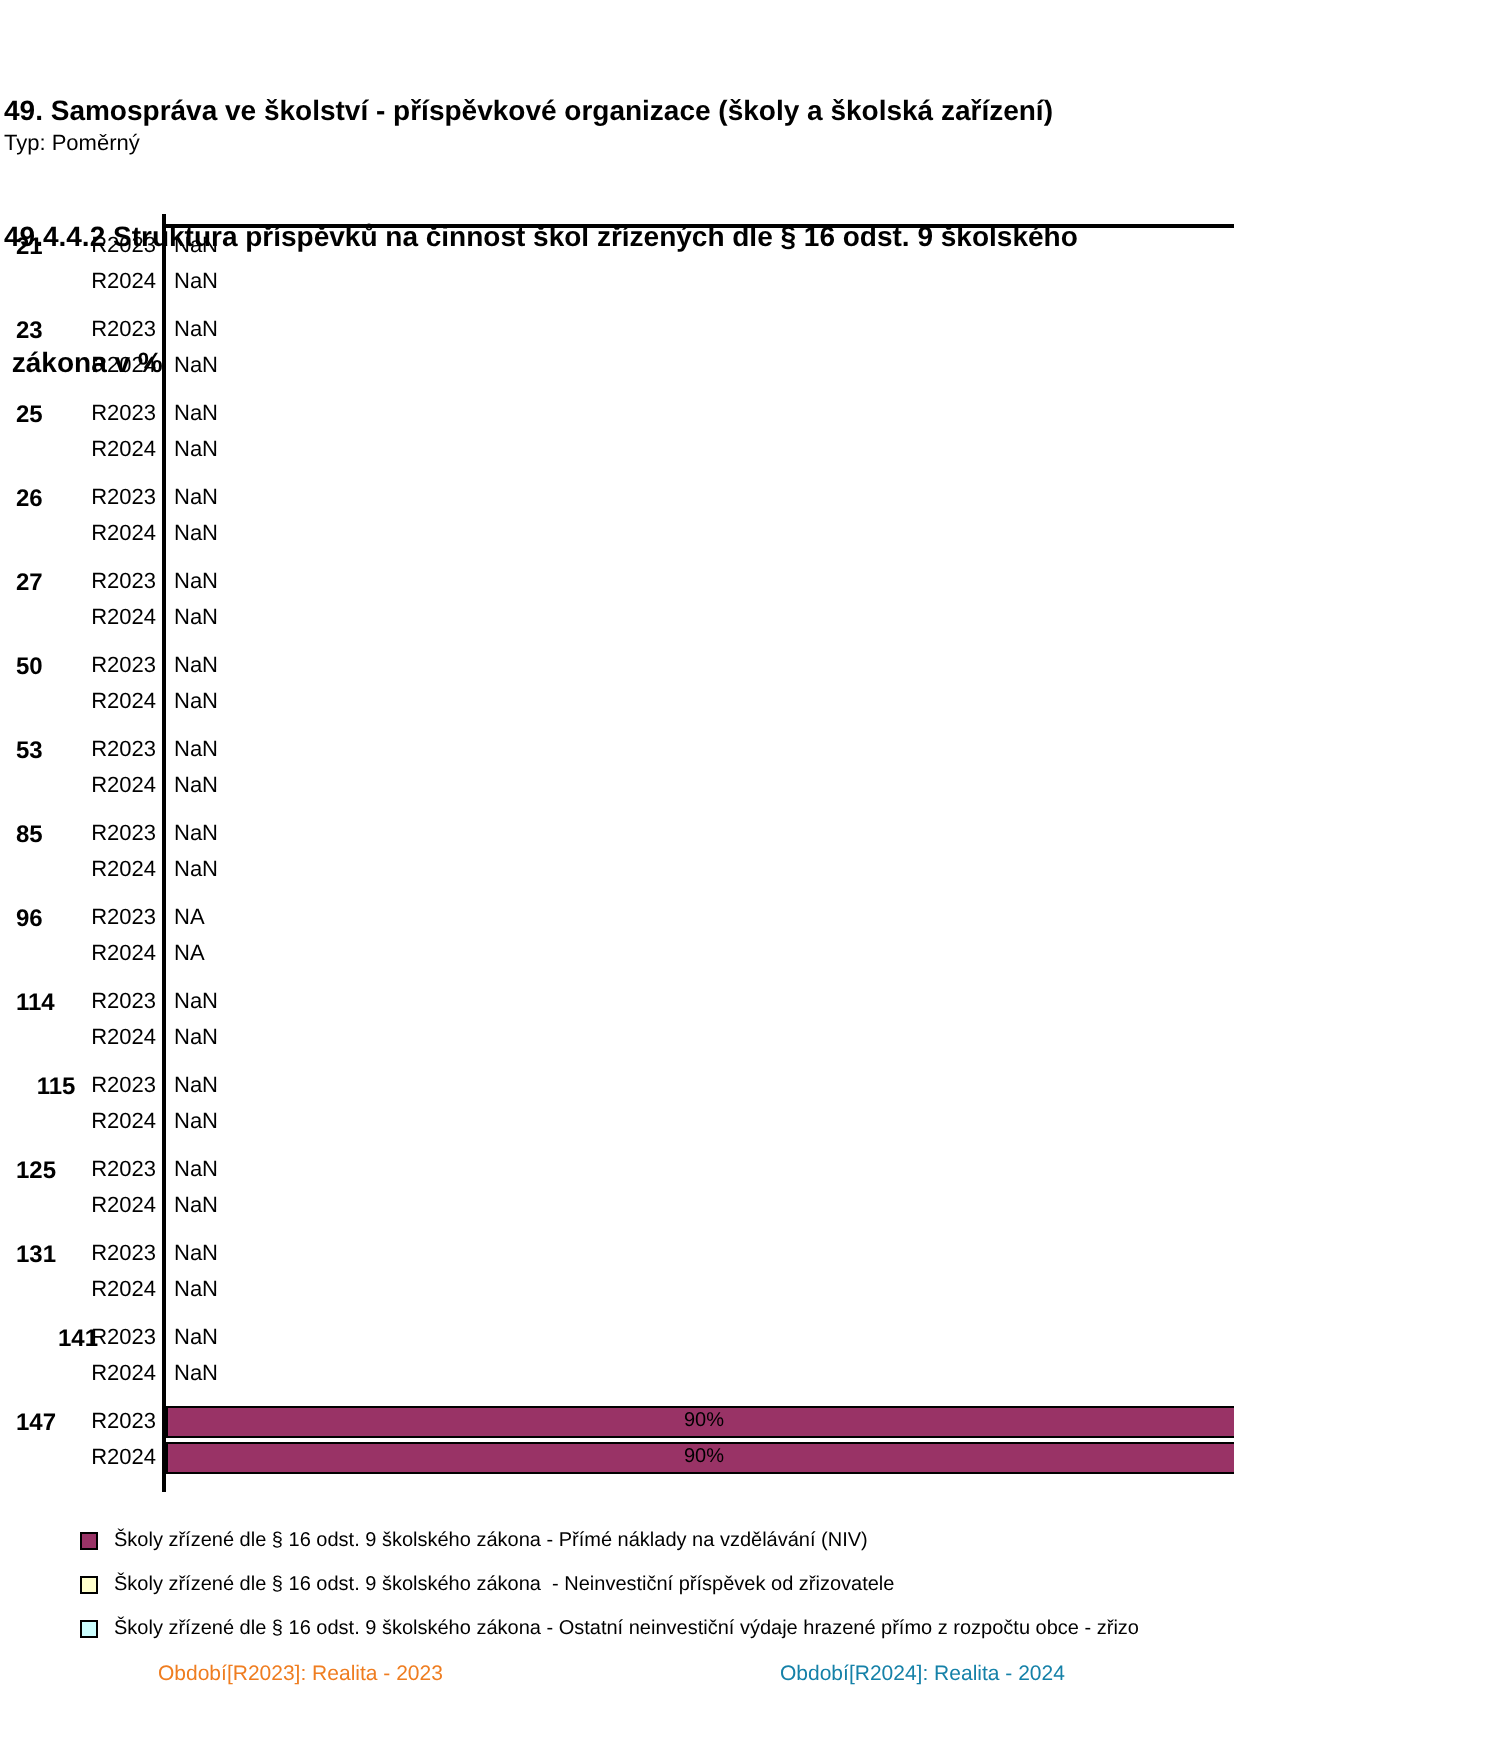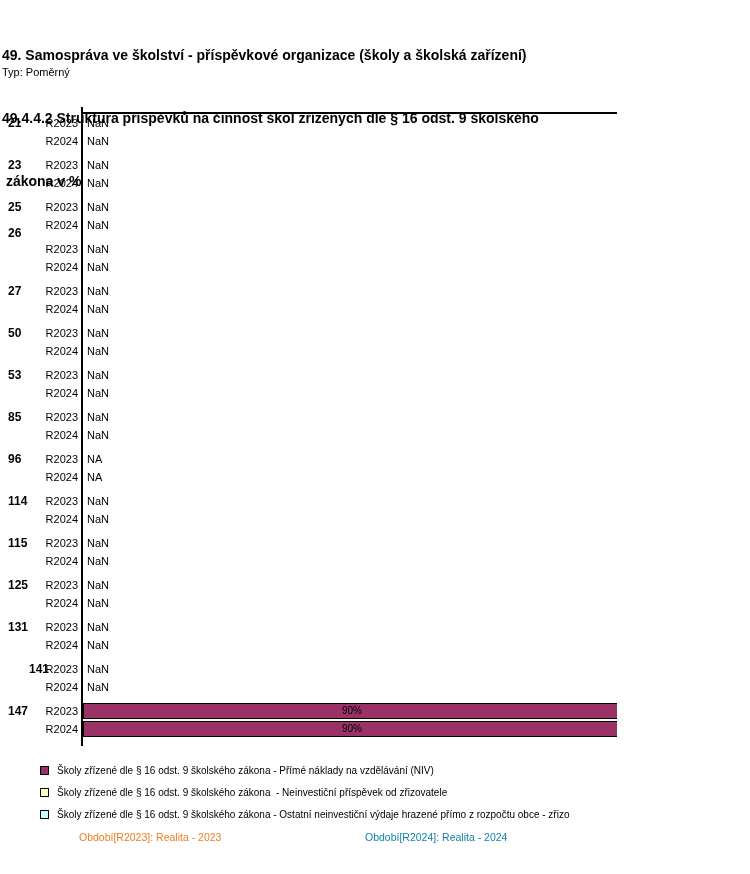--- a/index.html
+++ b/index.html
@@ -65,7 +65,7 @@
       <div class="value-text" style="top: 198px;">NaN</div>
       <div class="period-label" style="top: 216px;">R2024</div>
       <div class="value-text" style="top: 216px;">NaN</div>
-      <div class="cat-label" style="top: 224px;">26</div>
+      <div class="cat-label" style="top: 240px;">26</div>
       <div class="period-label" style="top: 240px;">R2023</div>
       <div class="value-text" style="top: 240px;">NaN</div>
       <div class="period-label" style="top: 258px;">R2024</div>

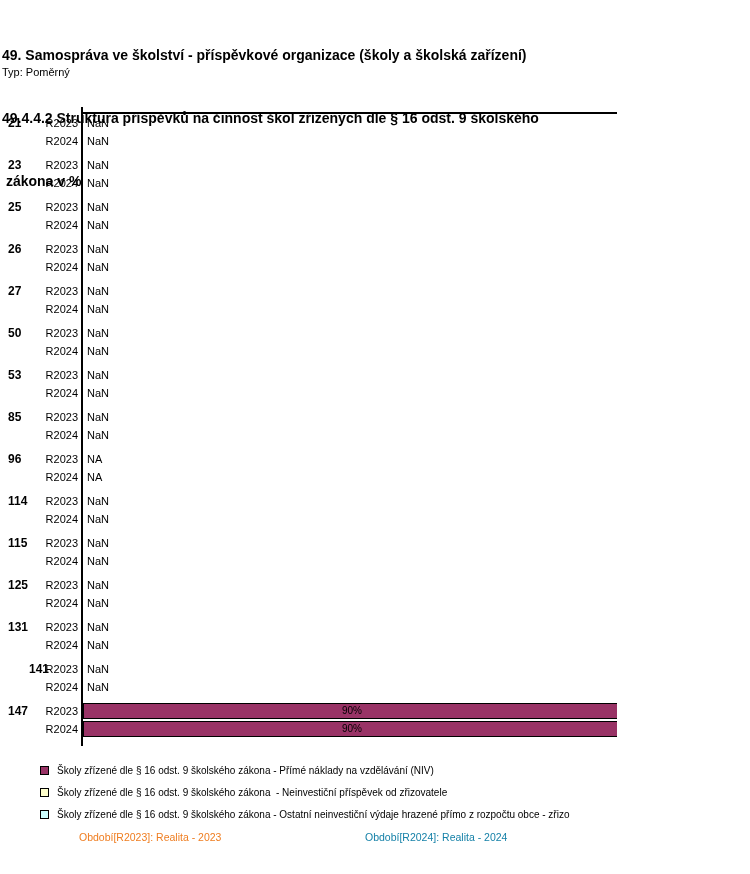--- a/index.html
+++ b/index.html
@@ -100,7 +100,7 @@
       <div class="value-text" style="top: 492px;">NaN</div>
       <div class="period-label" style="top: 510px;">R2024</div>
       <div class="value-text" style="top: 510px;">NaN</div>
-      <div class="cat-label" style="top: 534px;">115</div>
+      <div class="cat-label" style="top: 534px; text-align: center;">115</div>
       <div class="period-label" style="top: 534px;">R2023</div>
       <div class="value-text" style="top: 534px;">NaN</div>
       <div class="period-label" style="top: 552px;">R2024</div>

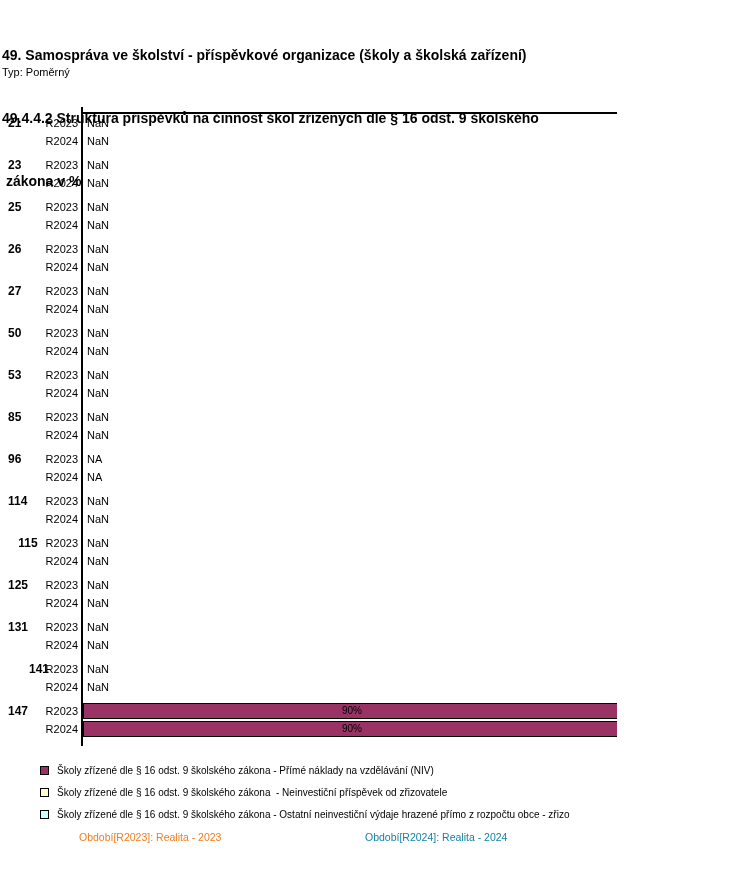--- a/index.html
+++ b/index.html
@@ -33,7 +33,7 @@
   .legend-label{position:absolute;left:17px;top:0;font-size:10px;line-height:14px;white-space:pre;}
 
   .footer-left{position:absolute;left:79px;top:830px;font-size:10.5px;line-height:14px;white-space:pre;}
-  .footer-right{position:absolute;left:365px;top:830px;font-size:10.5px;line-height:14px;white-space:pre;}
+  .footer-right{position:absolute;left:390px;top:830px;font-size:10.5px;line-height:14px;white-space:pre;}
 </style>
 </head>
 <body>

